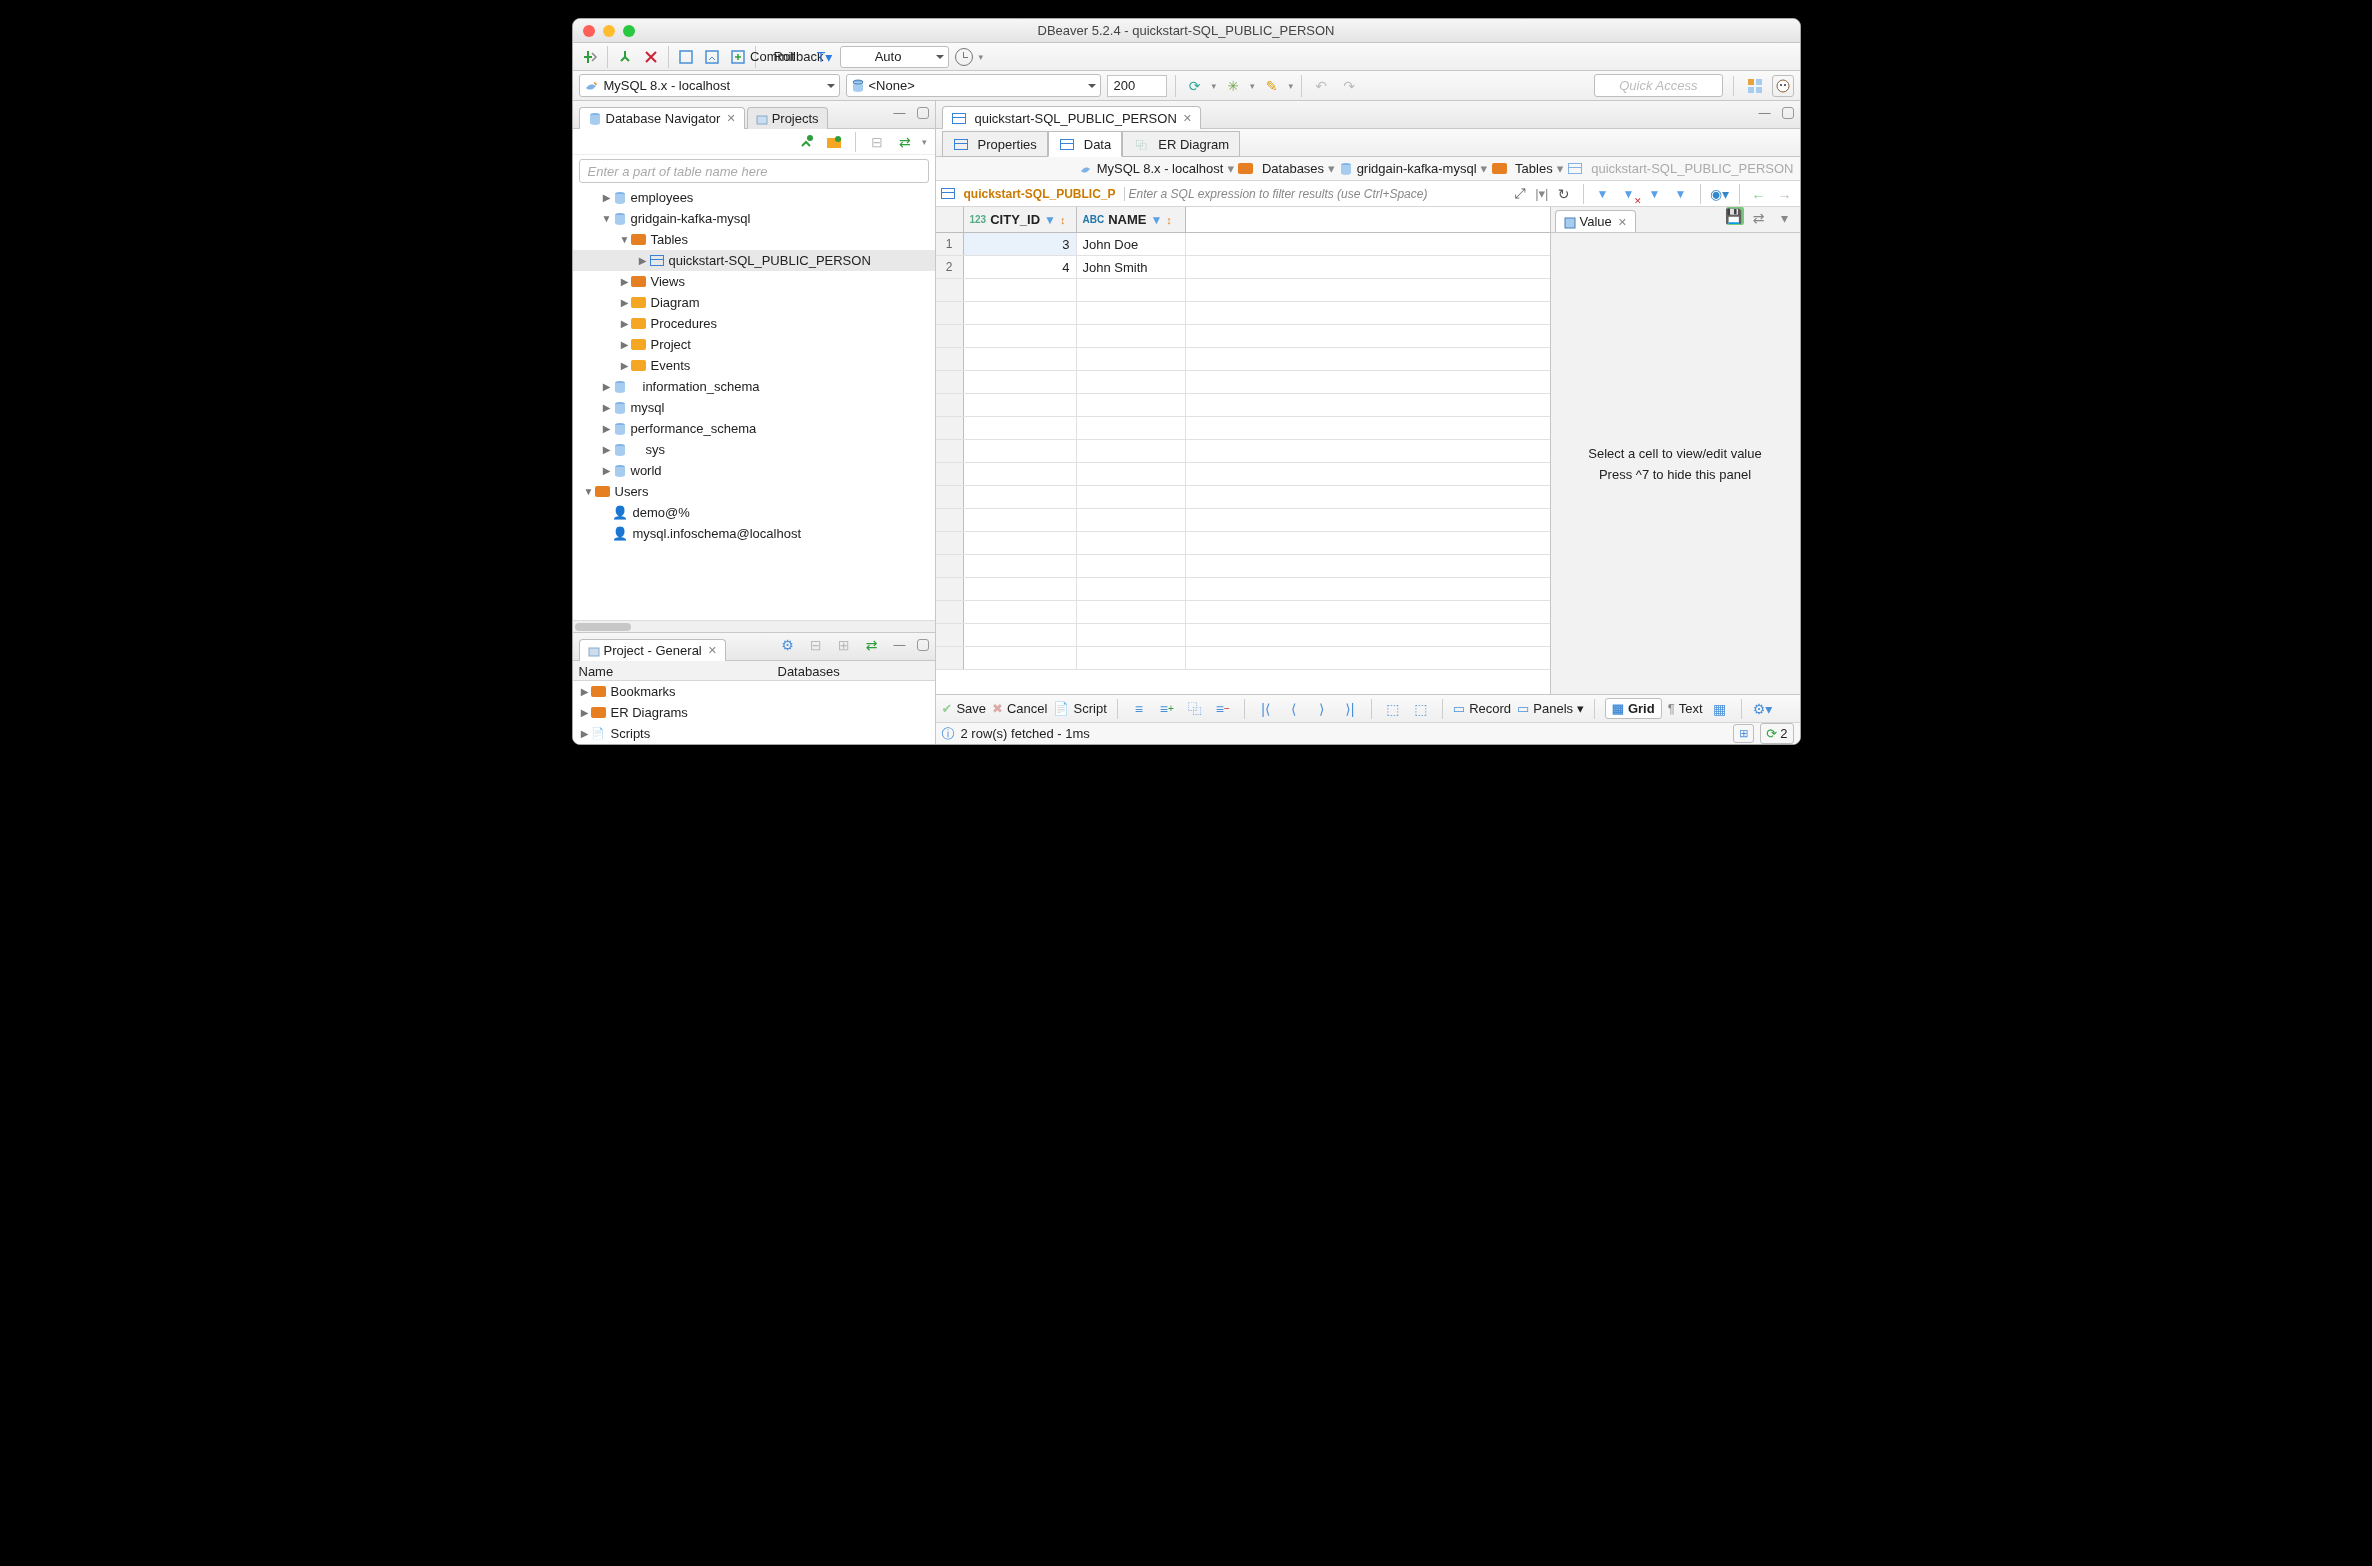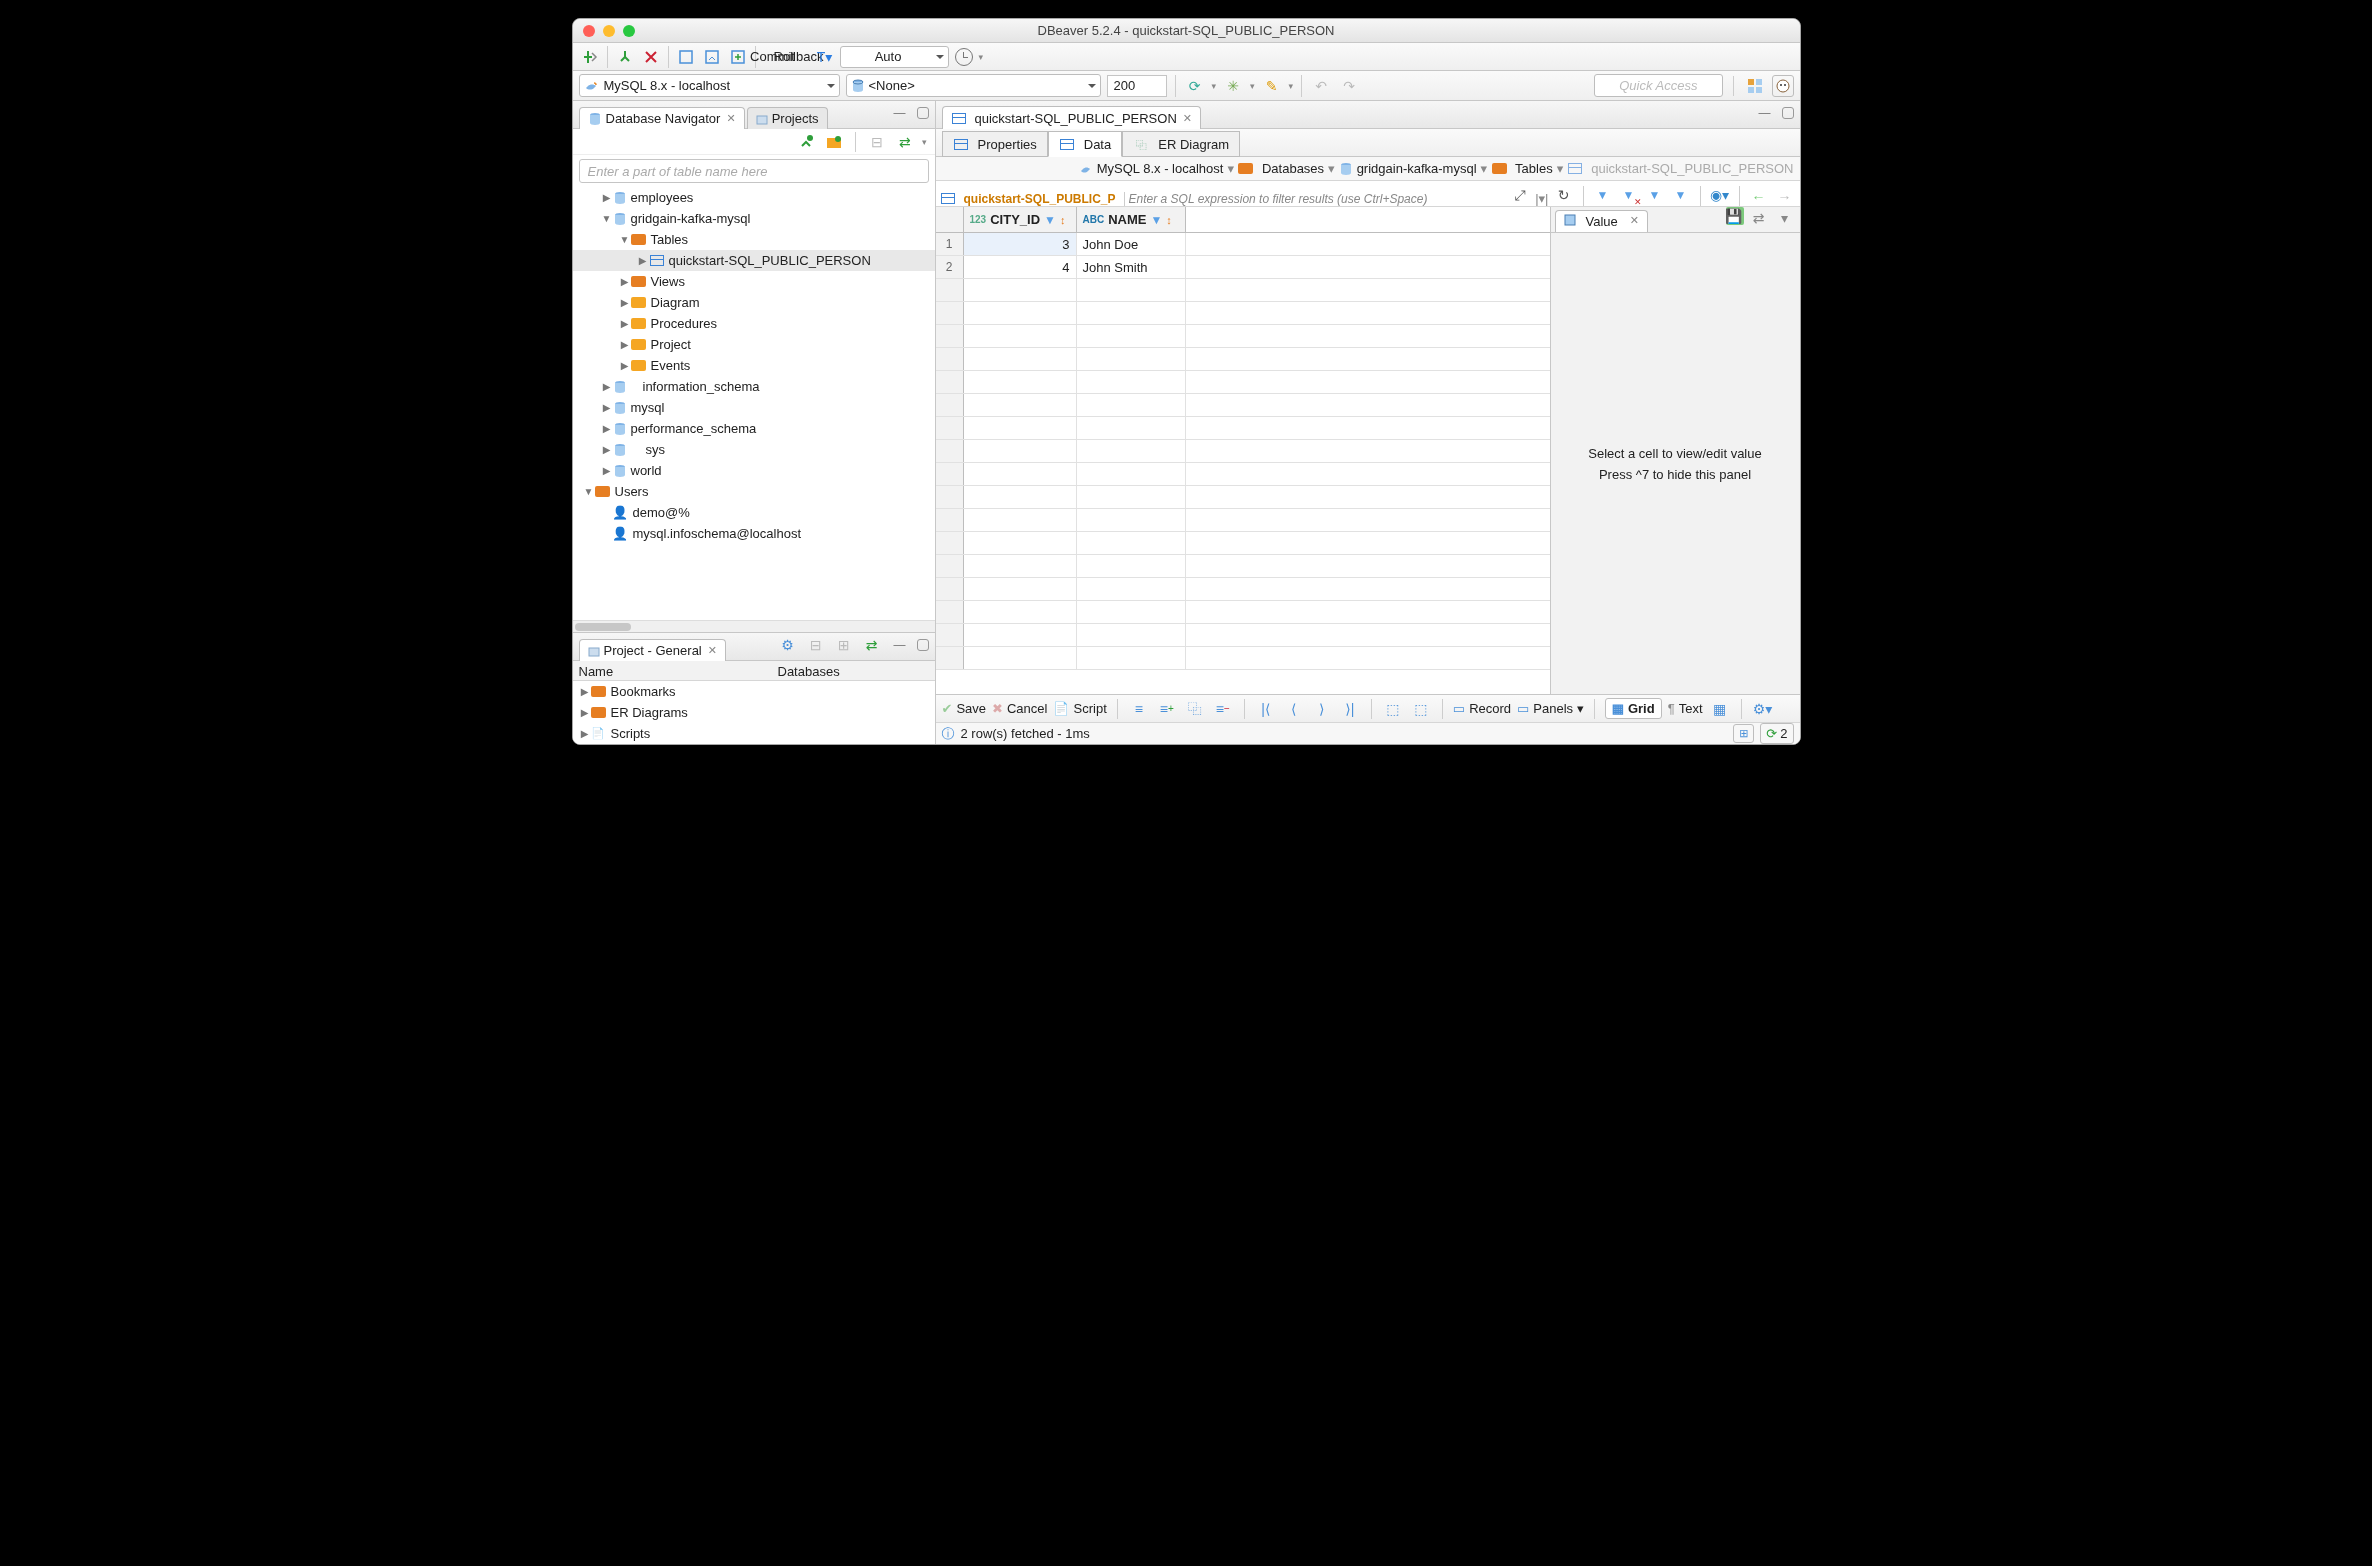--- a/index.html
+++ b/index.html
@@ -57,7 +57,7 @@
   .subtab.active{background:#fff;border-bottom-color:#fff}
   .crumbs{height:24px;background:#f7f7f7;border-bottom:1px solid #d6d6d6;display:flex;align-items:center;justify-content:flex-end;padding:0 6px;gap:4px;font-size:12px;color:#444}
   .crumbs .chev{color:#888}
-  .filterrow{height:26px;border-bottom:1px solid #d6d6d6;display:flex;align-items:flex-end;padding:0 4px;gap:4px}
+  .filterrow{height:26px;border-bottom:1px solid #d6d6d6;display:flex;align-items:center;padding:0 4px;gap:4px}
   .filterrow .fname{color:#cc7a00;font-weight:600;font-size:12px}
   .filterrow .finput{flex:1;font-style:italic;color:#888;font-size:12px;padding:0 4px;border-left:1px solid #ccc;margin-left:4px;white-space:nowrap;overflow:hidden}
   .dg{flex:1;display:flex;min-height:0}

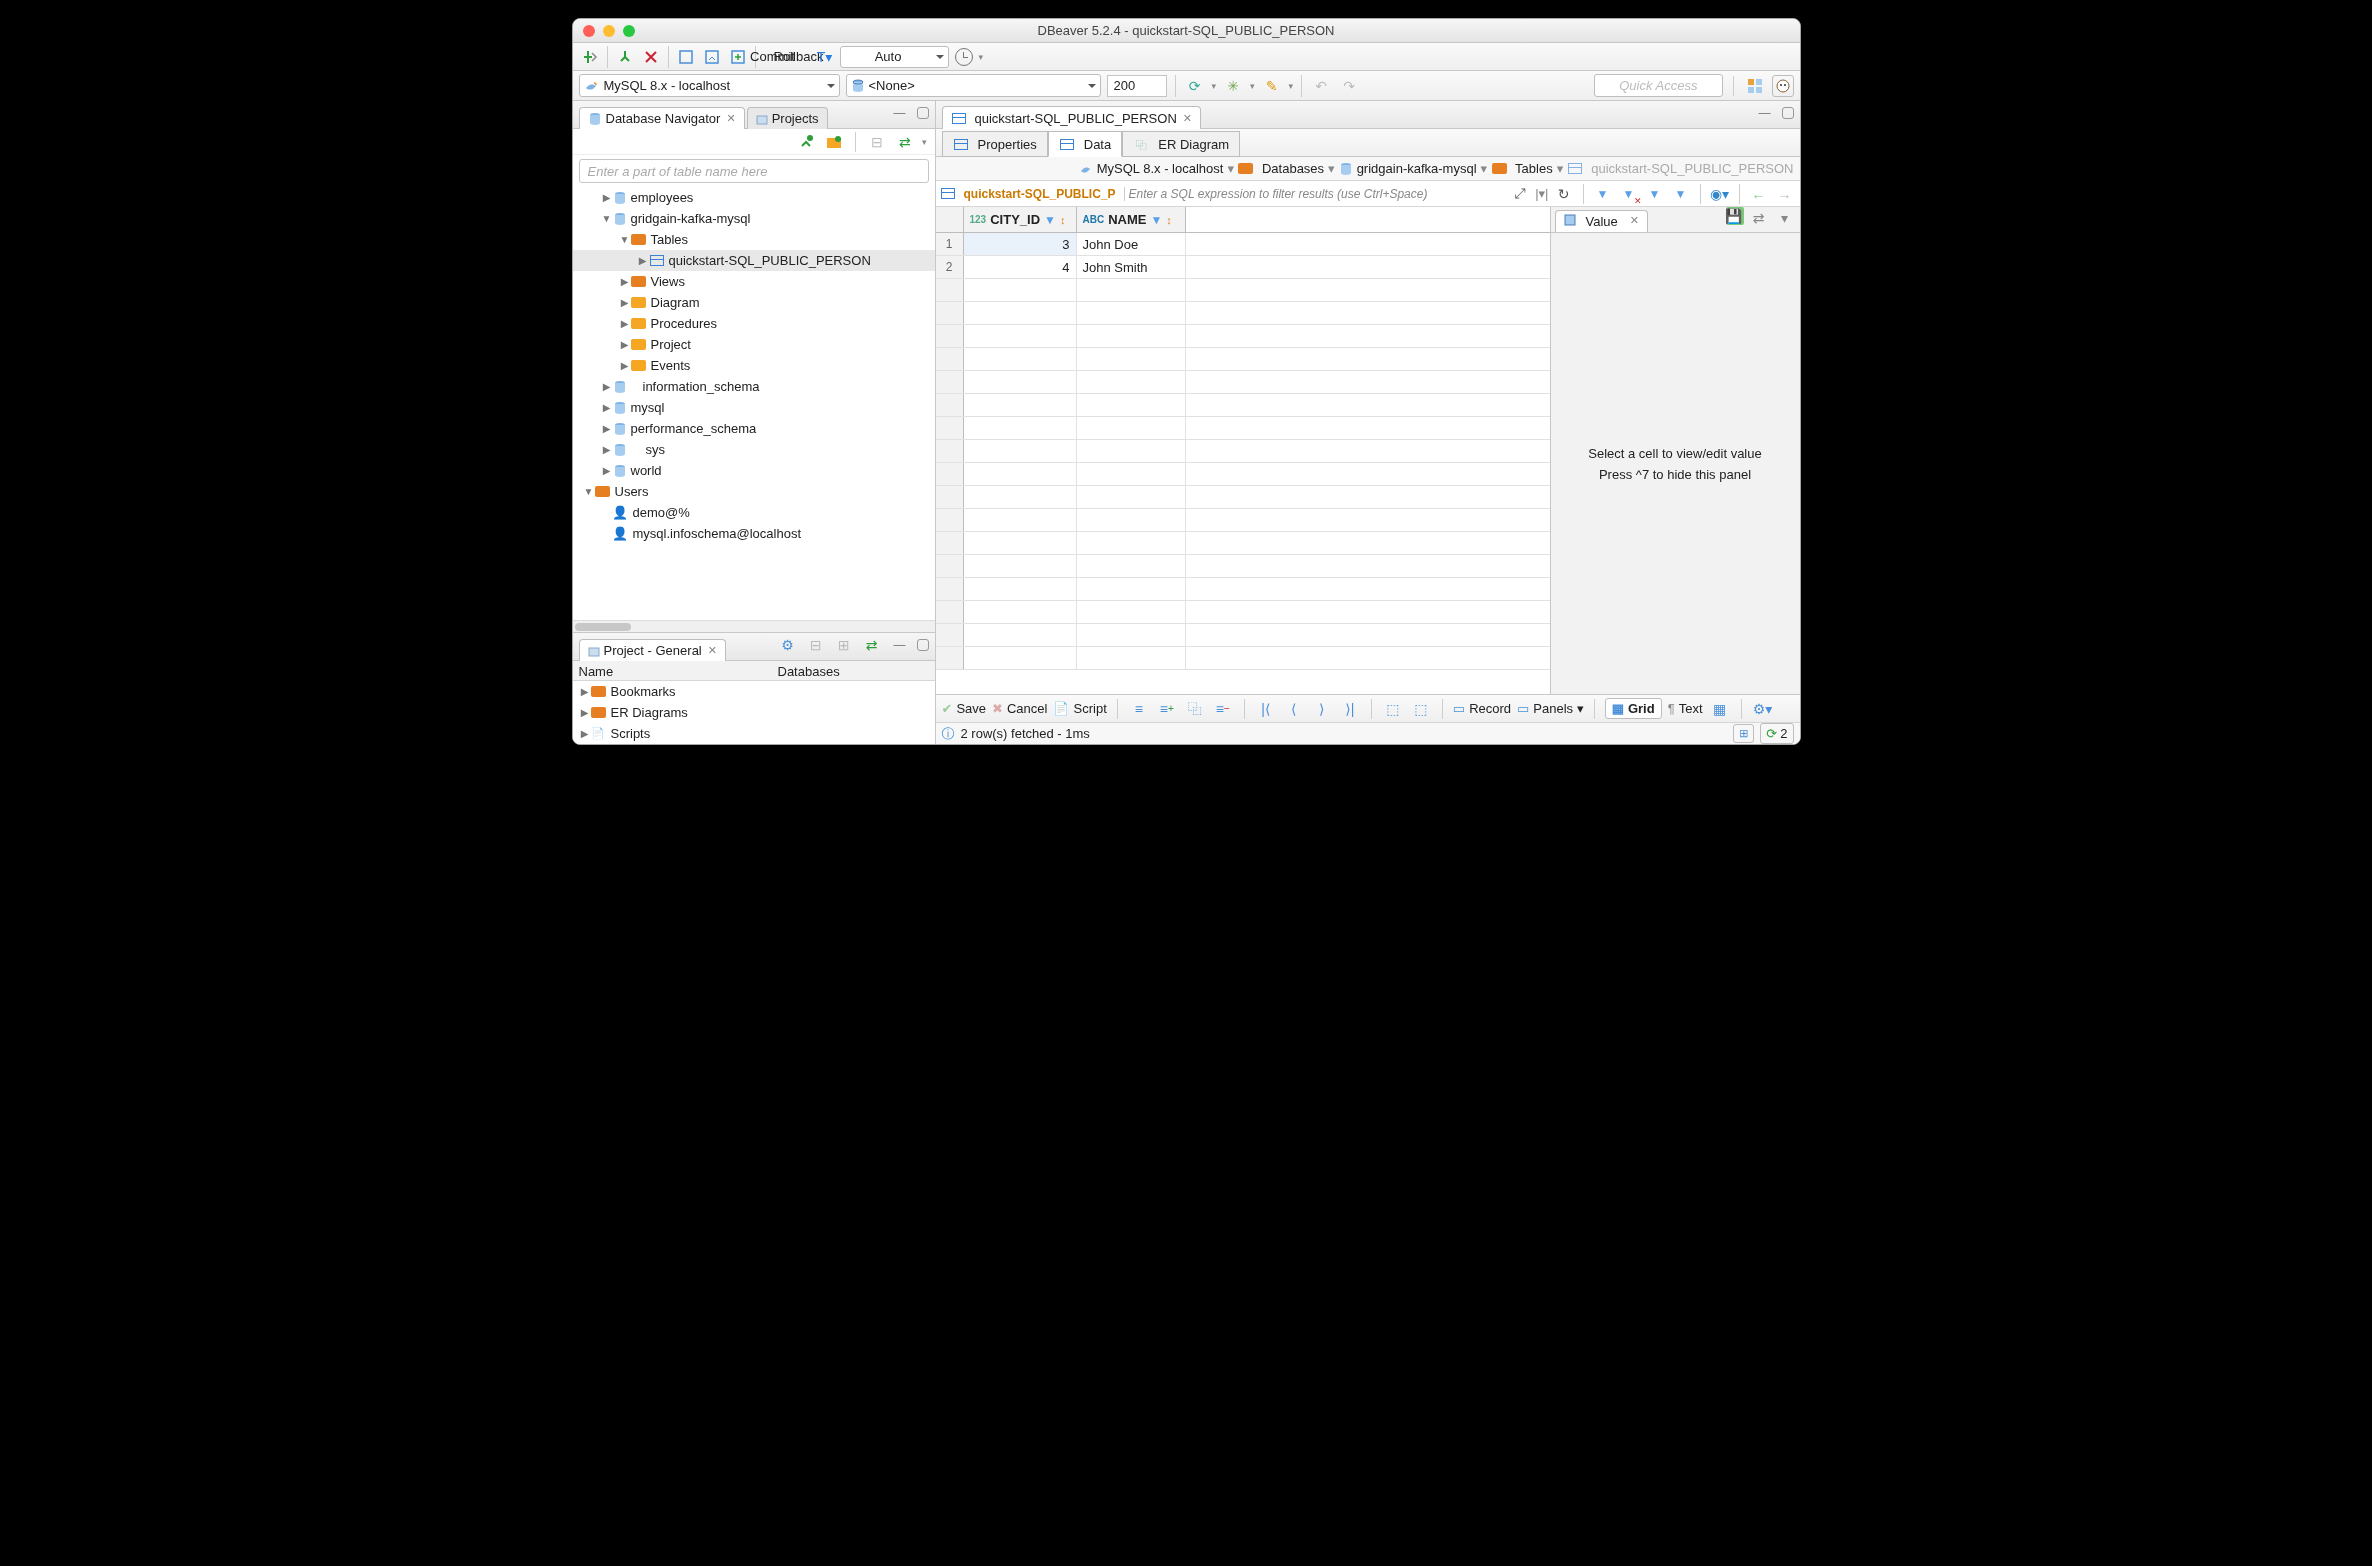--- a/index.html
+++ b/index.html
@@ -72,7 +72,7 @@
   .cell.num{justify-content:flex-end}
   .value{width:249px;background:#f2f2f2;display:flex;flex-direction:column}
   .vtab{height:26px;border-bottom:1px solid #c7c7c7;display:flex;align-items:flex-end;padding:0 4px}
-  .vtabi{background:#fff;border:1px solid #bdbdbd;border-bottom:none;border-radius:4px 4px 0 0;padding:3px 8px;display:flex;align-items:flex-start;gap:10px;font-size:12px}
+  .vtabi{background:#fff;border:1px solid #bdbdbd;border-bottom:none;border-radius:4px 4px 0 0;padding:3px 8px;display:flex;align-items:flex-end;gap:4px;font-size:12px}
   .vbody{flex:1;display:flex;flex-direction:column;align-items:center;justify-content:center;text-align:center;color:#444;gap:6px;padding:10px}
   .gstatus{height:28px;background:linear-gradient(#fafafa,#efefef);border-top:1px solid #c7c7c7;display:flex;align-items:center;padding:0 6px;gap:6px;font-size:12px;color:#888}
   .gstatus .tog{display:flex;align-items:center;gap:4px}

